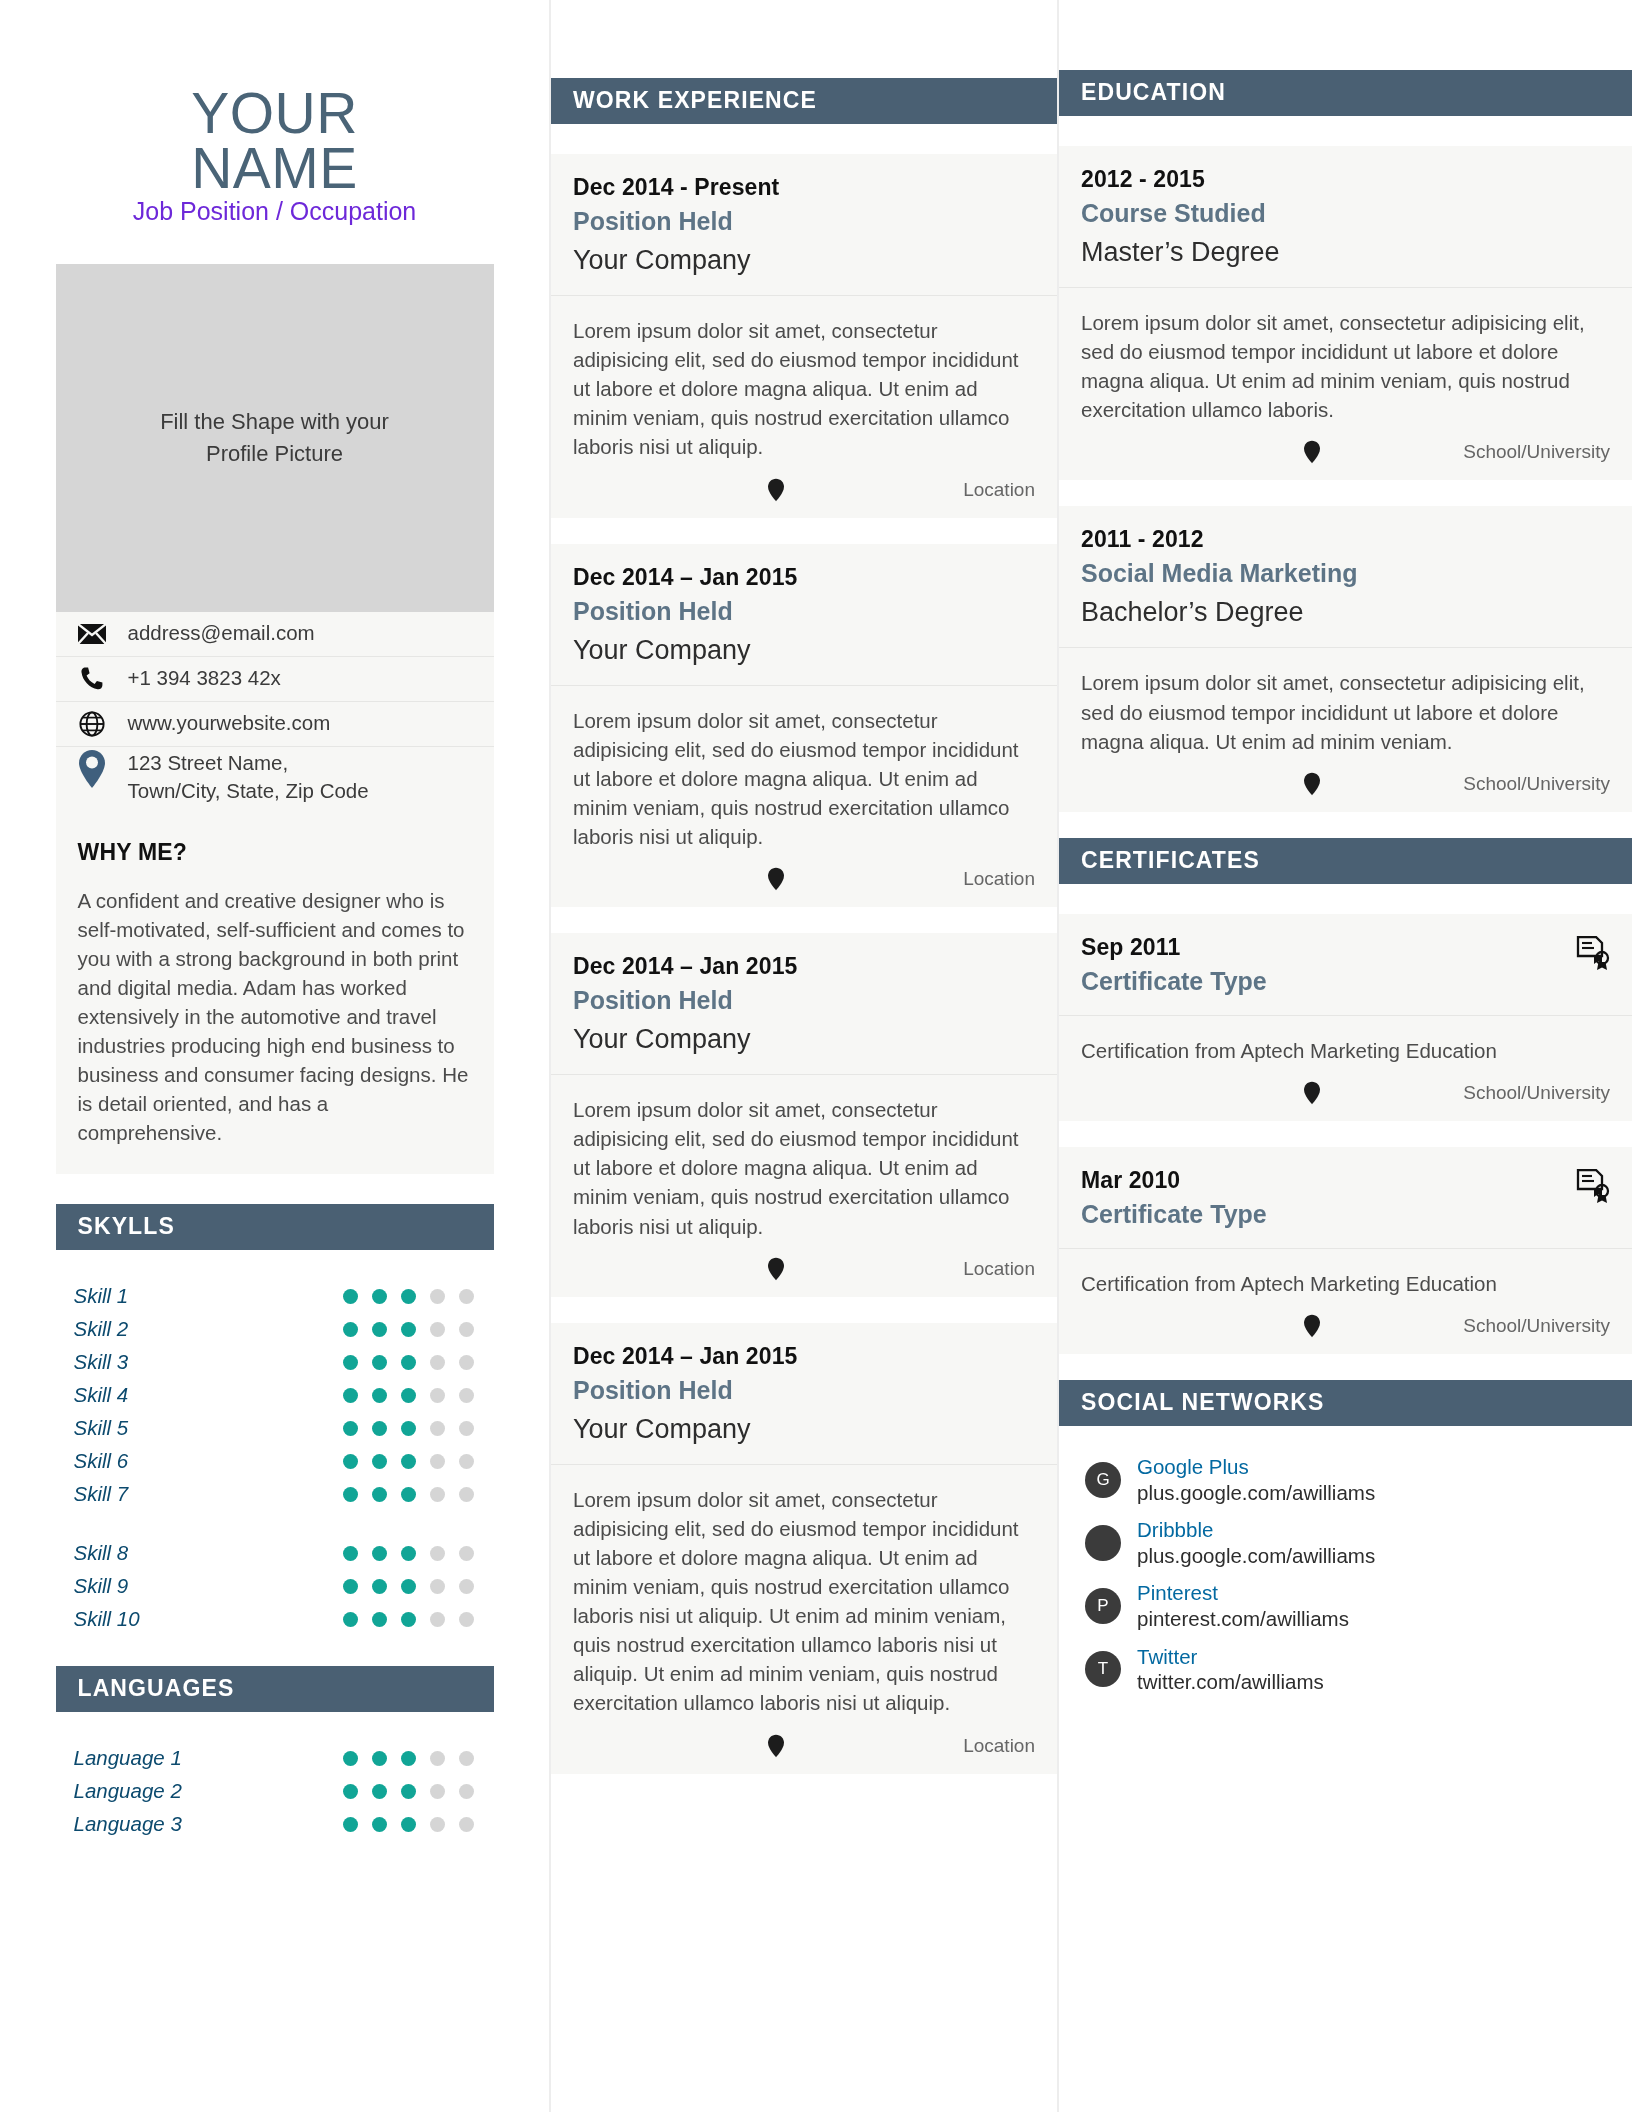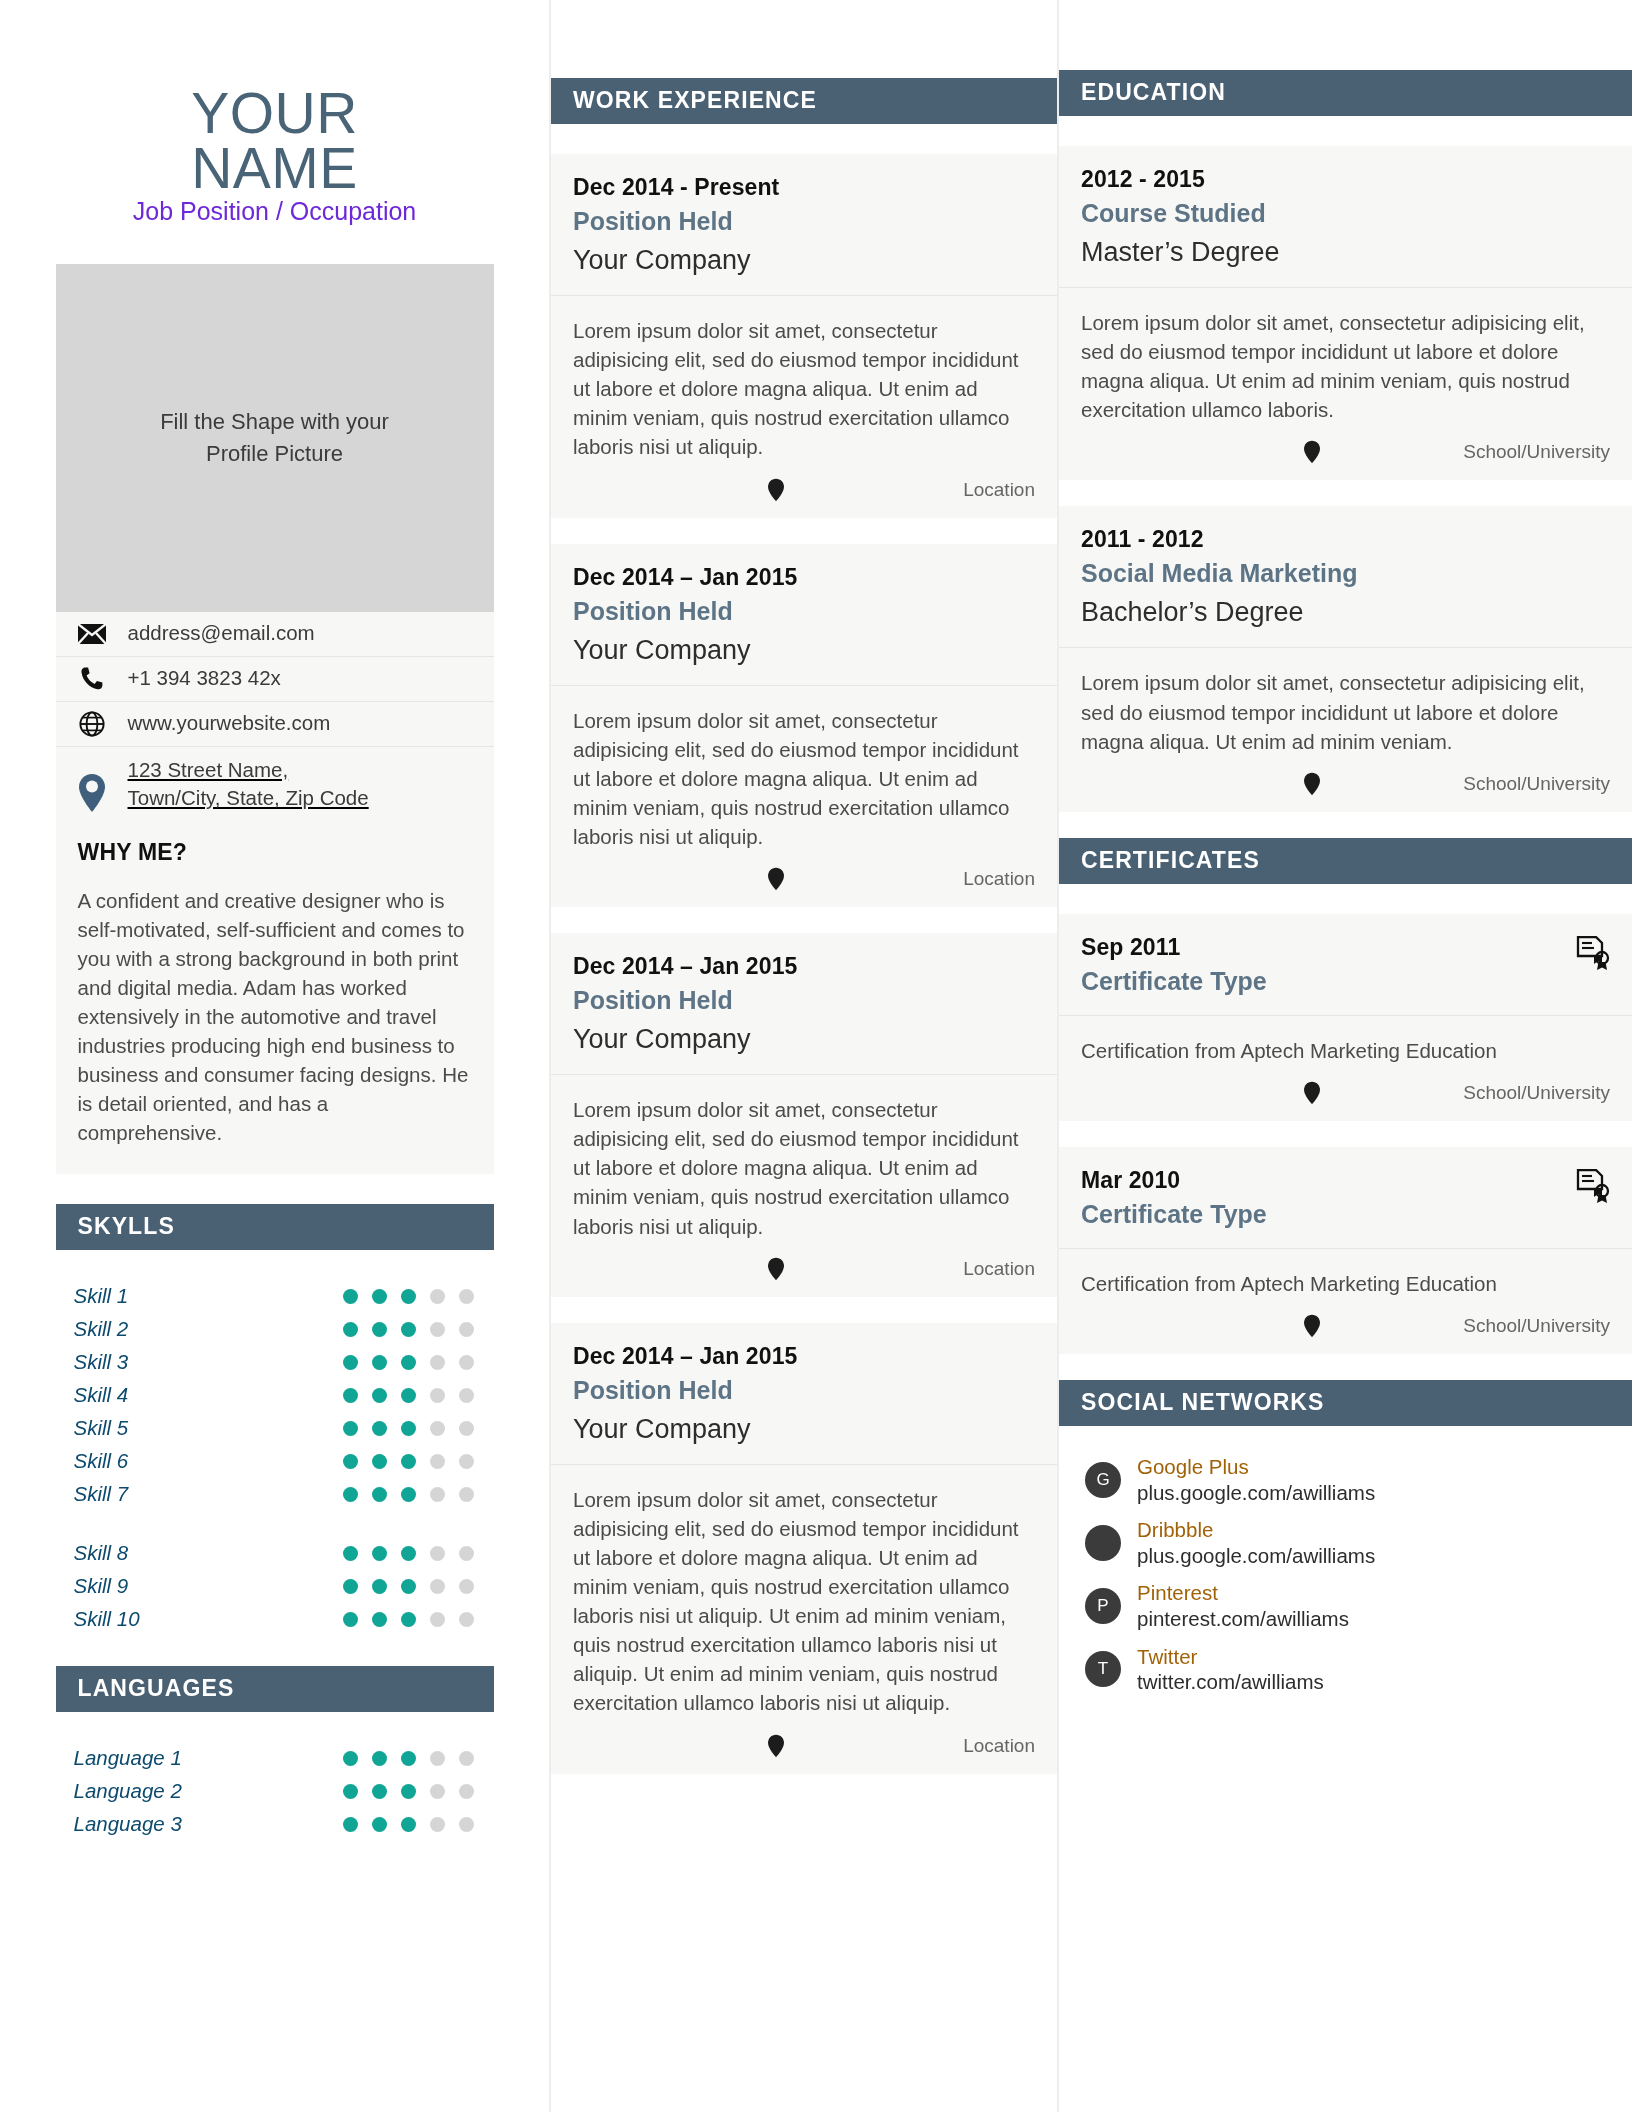--- a/index.html
+++ b/index.html
@@ -60,7 +60,7 @@
     color:#111;
   }
   .c-txt { font-size:20.5px; color:#3b3b3b; line-height:1.38; }
-  .contact-row.addr { min-height:68px; align-items:flex-end;text-decoration:underline; }
+  .contact-row.addr { min-height:68px; align-items:flex-start; }
 
   
   .whyme { margin:0 auto; width:438px; background:#f7f7f5; padding:24px 24px 26px 22px; }

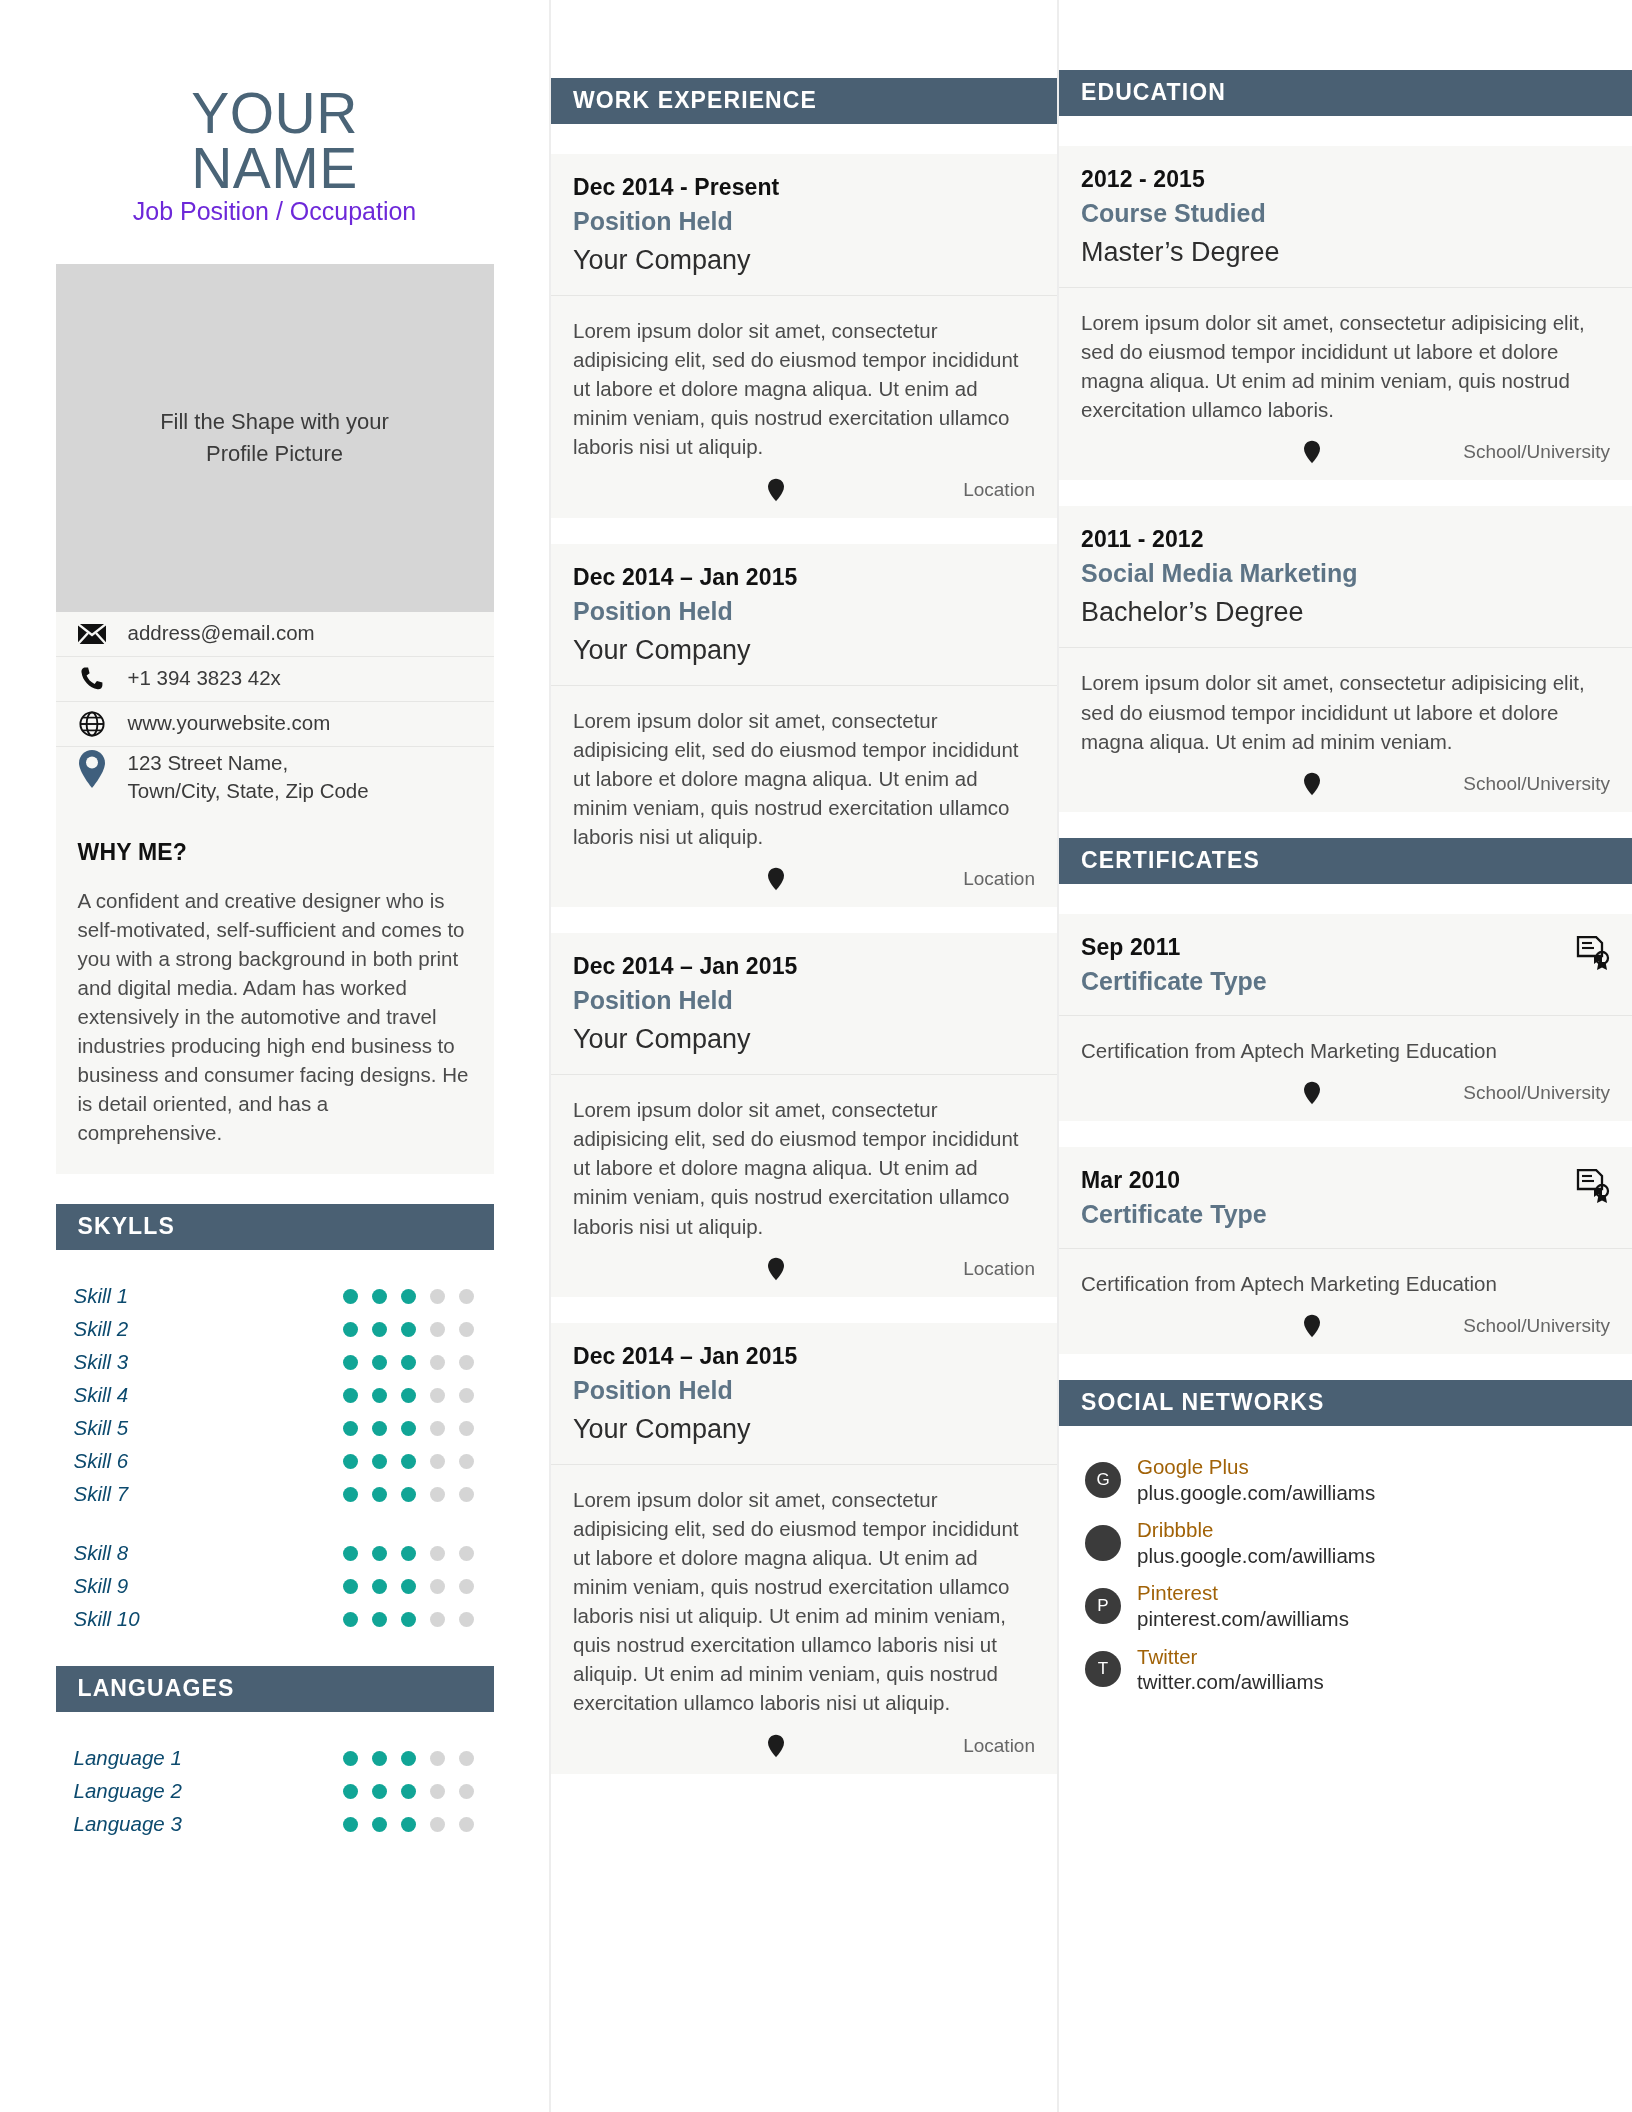--- a/index.html
+++ b/index.html
@@ -115,7 +115,7 @@
     font-size:17px; display:flex; align-items:center; justify-content:center;
     flex:0 0 36px; margin-right:16px;
   }
-  .social-txt .net { font-size:20.5px; color:#a16207; line-height:1.25; }
+  .social-txt .net { font-size:20.5px; color:#0369a1; line-height:1.25; }
   .social-txt .url { font-size:20.5px; color:#2d2d2d; line-height:1.25; }
   .mid-top { padding-top:70px; }
   .right-top { padding-top:70px; }

